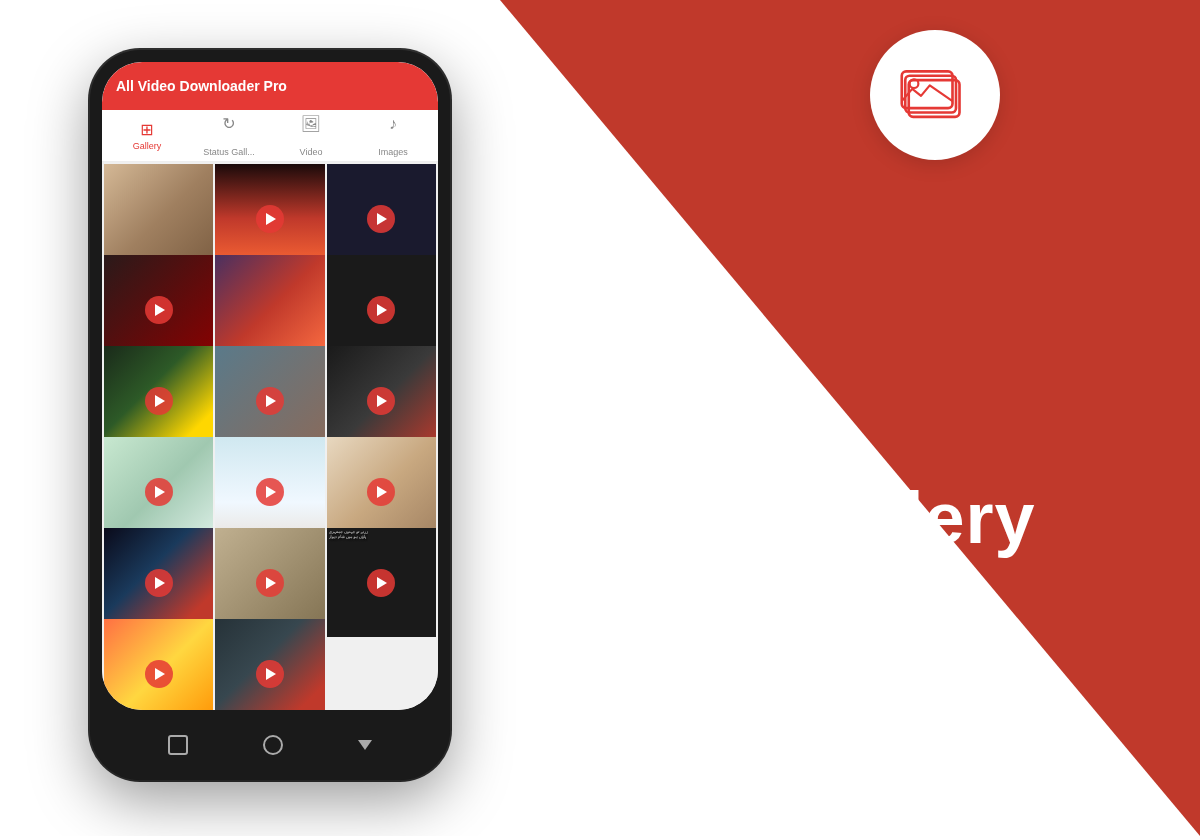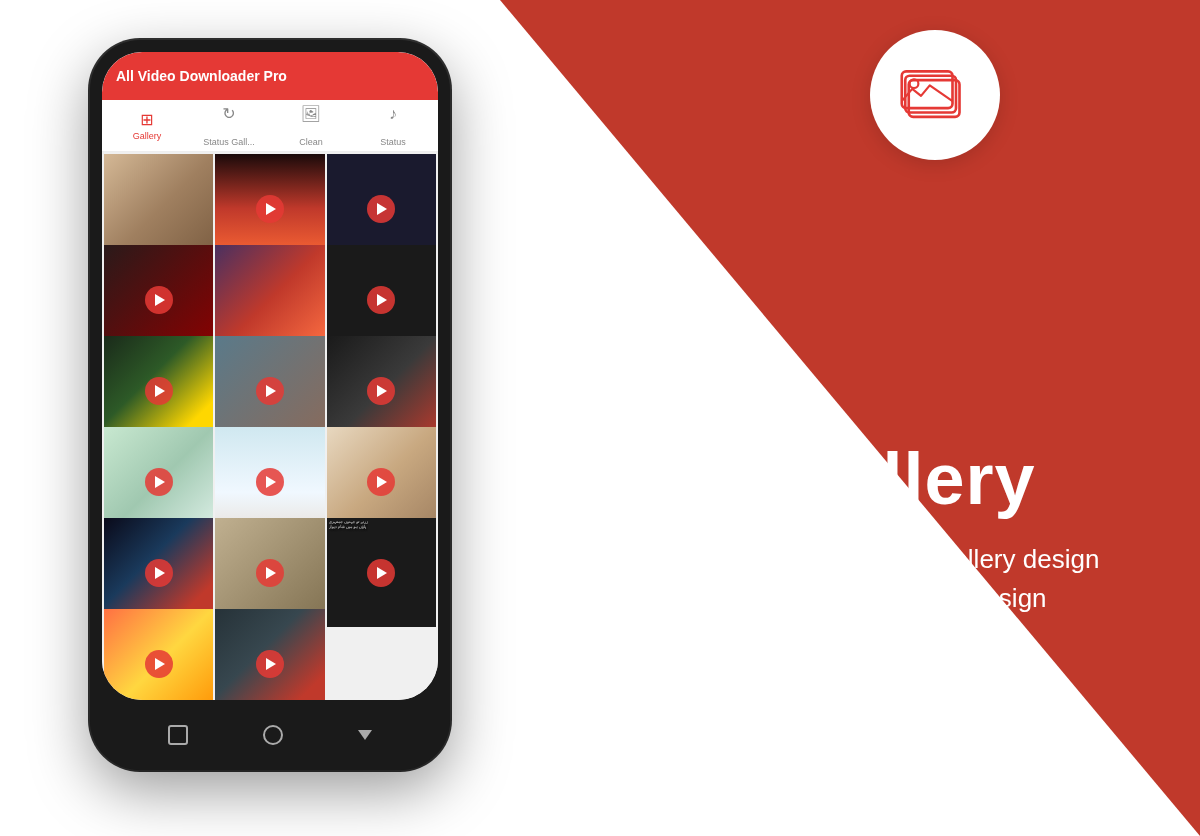--- a/index.html
+++ b/index.html
@@ -94,7 +94,7 @@
     .phone-container {
       position: absolute;
       left: 90px;
-      top: 40px;
+      top: 50px;
       z-index: 3;
       width: 380px;
       height: 730px;

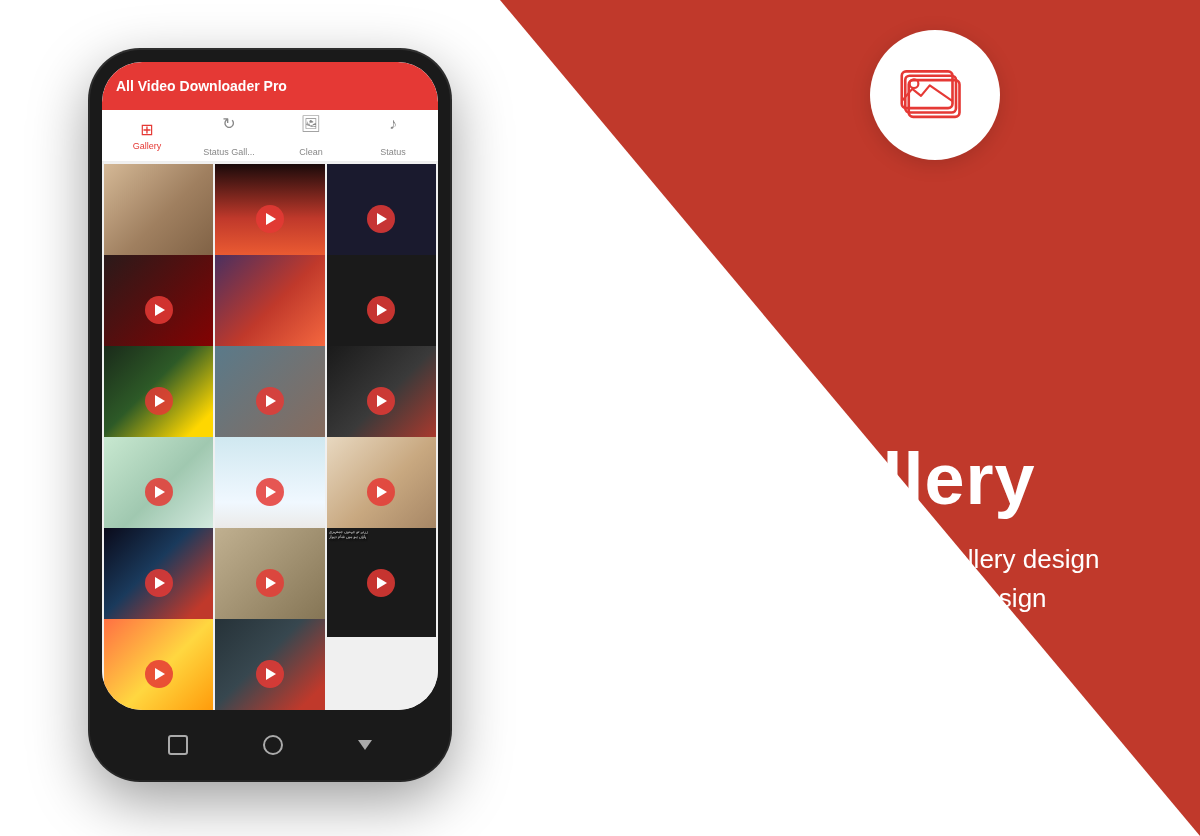--- a/index.html
+++ b/index.html
@@ -316,7 +316,7 @@
         </div>
         <div class="tab-item">
           <span class="tab-icon inactive">🖼</span>
-          <span class="tab-label inactive">Clean</span>
+          <span class="tab-label inactive">Video</span>
         </div>
         <div class="tab-item">
           <span class="tab-icon inactive">♪</span>

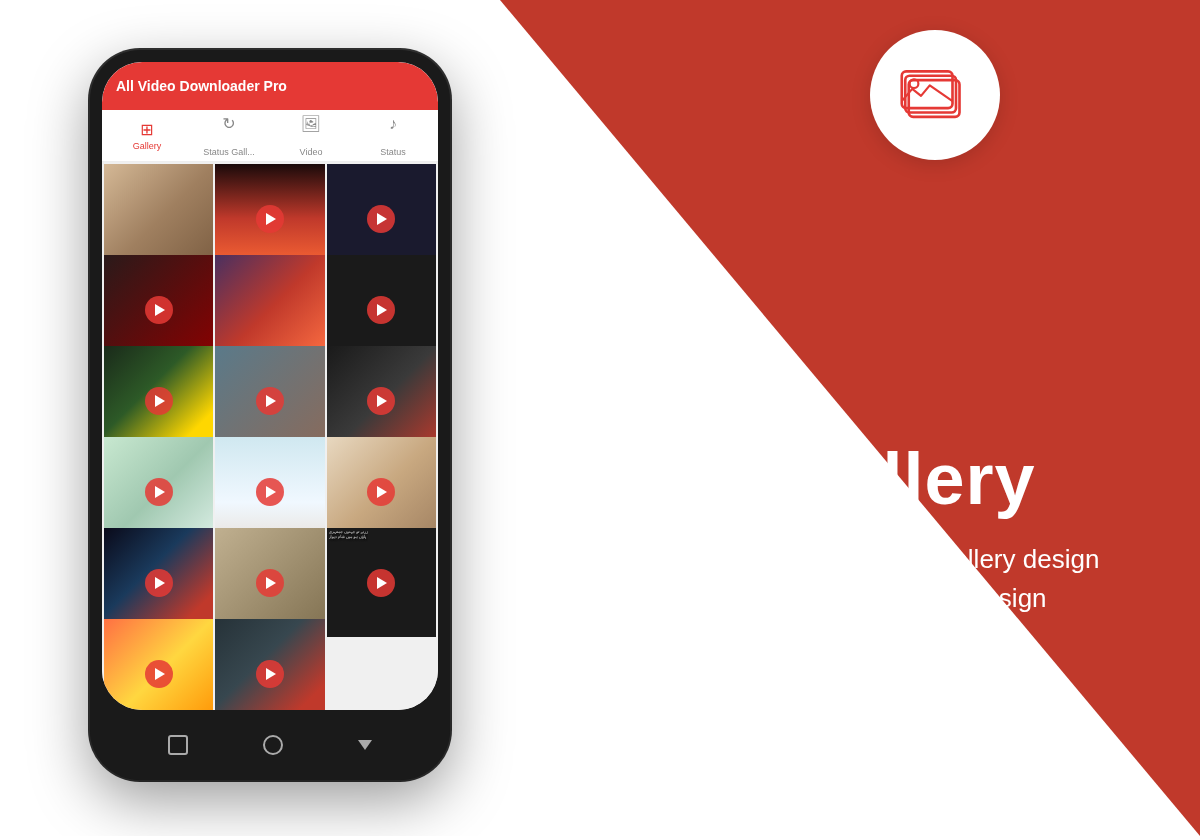--- a/index.html
+++ b/index.html
@@ -320,7 +320,7 @@
         </div>
         <div class="tab-item">
           <span class="tab-icon inactive">♪</span>
-          <span class="tab-label inactive">Status</span>
+          <span class="tab-label inactive">Images</span>
         </div>
       </div>
 

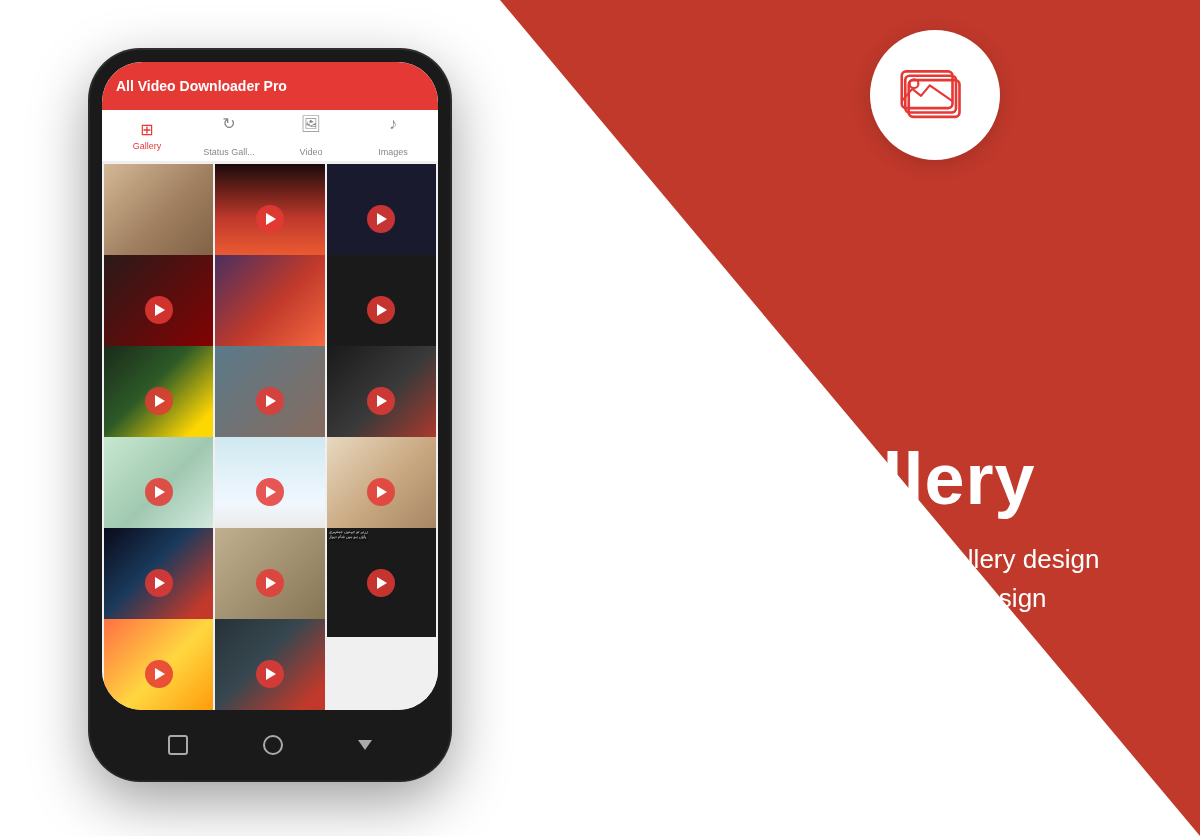--- a/index.html
+++ b/index.html
@@ -293,7 +293,6 @@
   </div>
   <div class="right-text-block" style="margin-top: 160px;">
     <div class="gallery-title">Gallery</div>
-    <div class="gallery-subtitle">Clean and elegant gallery design according to UX Design</div>
   </div>
 </div>
 

